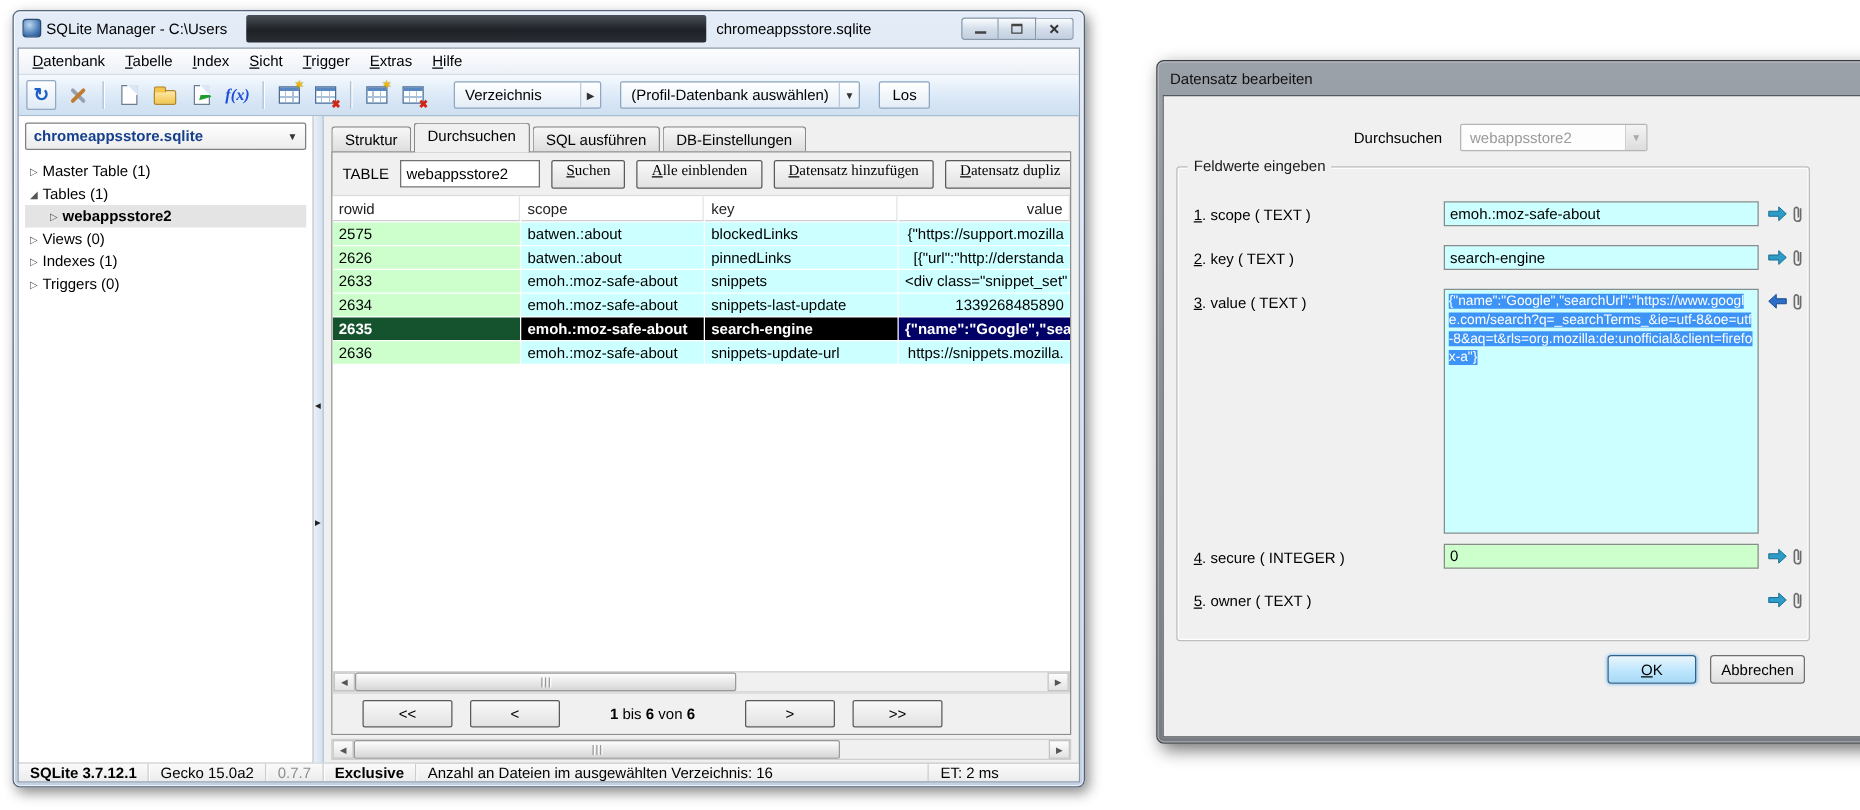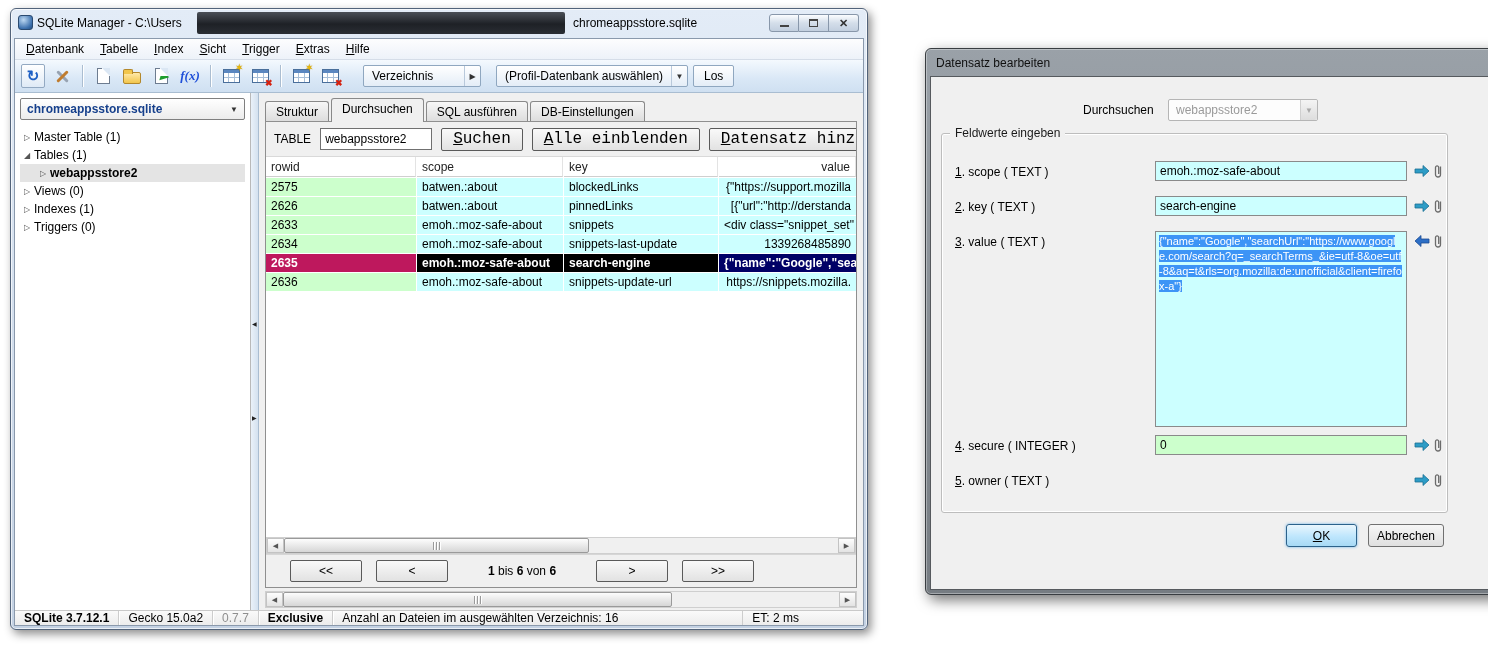--- a/index.html
+++ b/index.html
@@ -107,7 +107,7 @@
     border-left:1px solid #b9c9db; font-size:8px; color:#333; }
   .verzeichnis { width:118px; justify-content:space-between; margin-left:16px; }
   .profile-combo { width:192px; justify-content:space-between; margin-left:10px; }
-  .los-btn { height:22px; padding:0 10px; border:1px solid #8fa7c0; border-radius:2px;
+  .los-btn { height:22px; padding:0 10px; margin-left:10px; border:1px solid #8fa7c0; border-radius:2px;
     background:linear-gradient(#ffffff,#e4edf7); display:flex; align-items:center; }
 
   

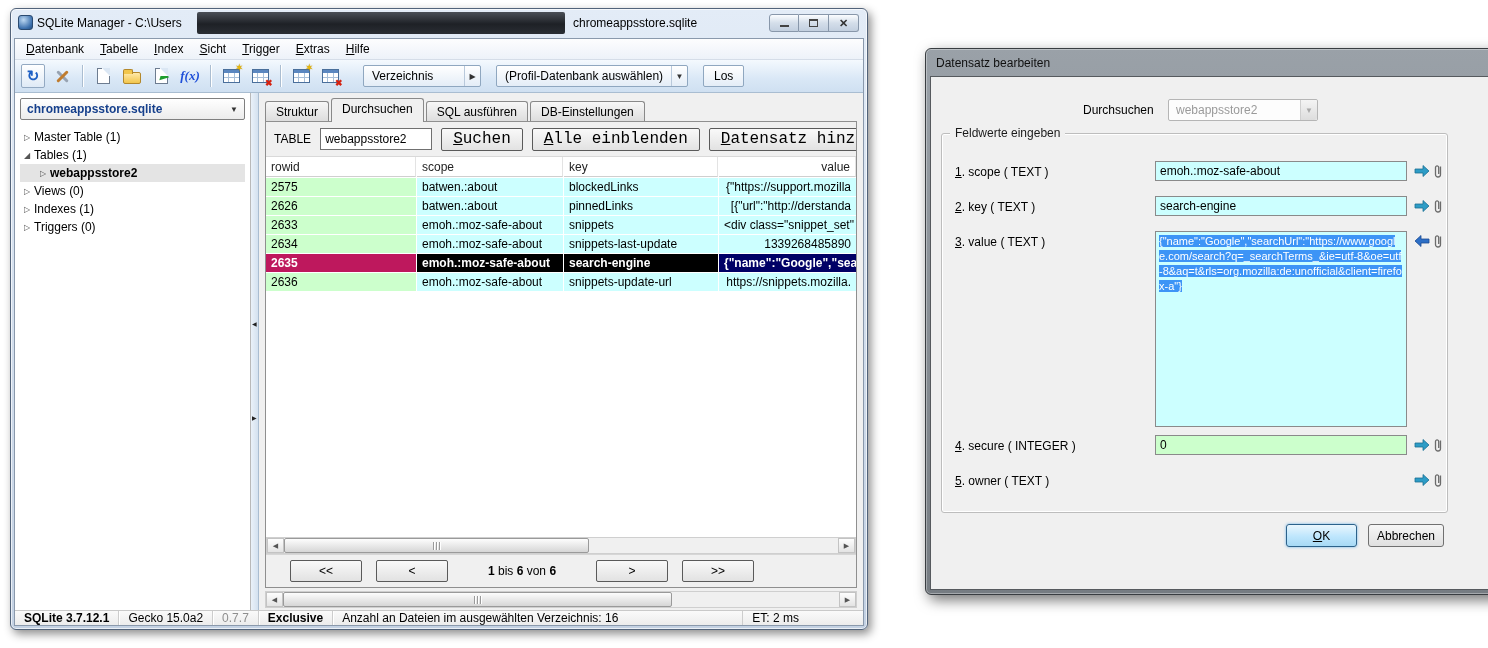--- a/index.html
+++ b/index.html
@@ -150,10 +150,10 @@
   .browse-controls { height:34px; display:flex; align-items:center; gap:9px; padding:0 8px; overflow:hidden; white-space:nowrap; }
   .table-input { width:112px; height:22px; border:1px solid #707070; padding:0 4px; font-family:"Liberation Sans",sans-serif; font-size:12px; background:#fff; }
   .win-btn {
-    flex-shrink:0; height:23px; padding:0 11px; font-size:16px;
+    flex-shrink:0; height:23px; padding:0 11px; font-size:12px;
     border:1px solid #5a5a5a; border-radius:2px;
     background:linear-gradient(#f9f9f9,#e2e2e2);
-    display:inline-flex; align-items:center; font-family:Liberation Mono, monospace;
+    display:inline-flex; align-items:flex-start; font-family:Liberation Serif, serif;
   }
 
   

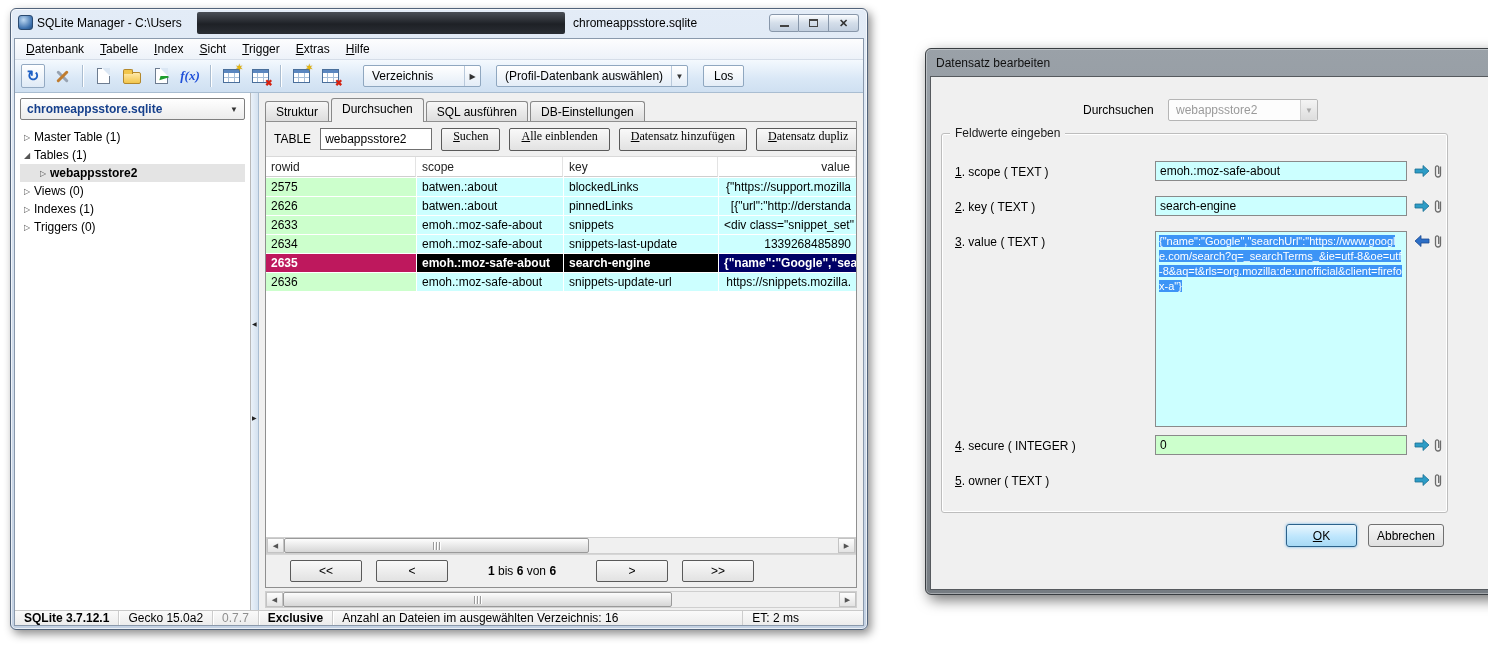--- a/index.html
+++ b/index.html
@@ -168,7 +168,7 @@
   .c-int { background:#ccffcc; }
   .c-txt { background:#ccffff; }
   .grow.sel .gcell { color:#fff; font-weight:bold; }
-  .grow.sel .c-rowid { background:#be185d; }
+  .grow.sel .c-rowid { background:#14532d; }
   .grow.sel .c-scope, .grow.sel .c-key { background:#000000; }
   .grow.sel .c-value { background:#000066; }
 

